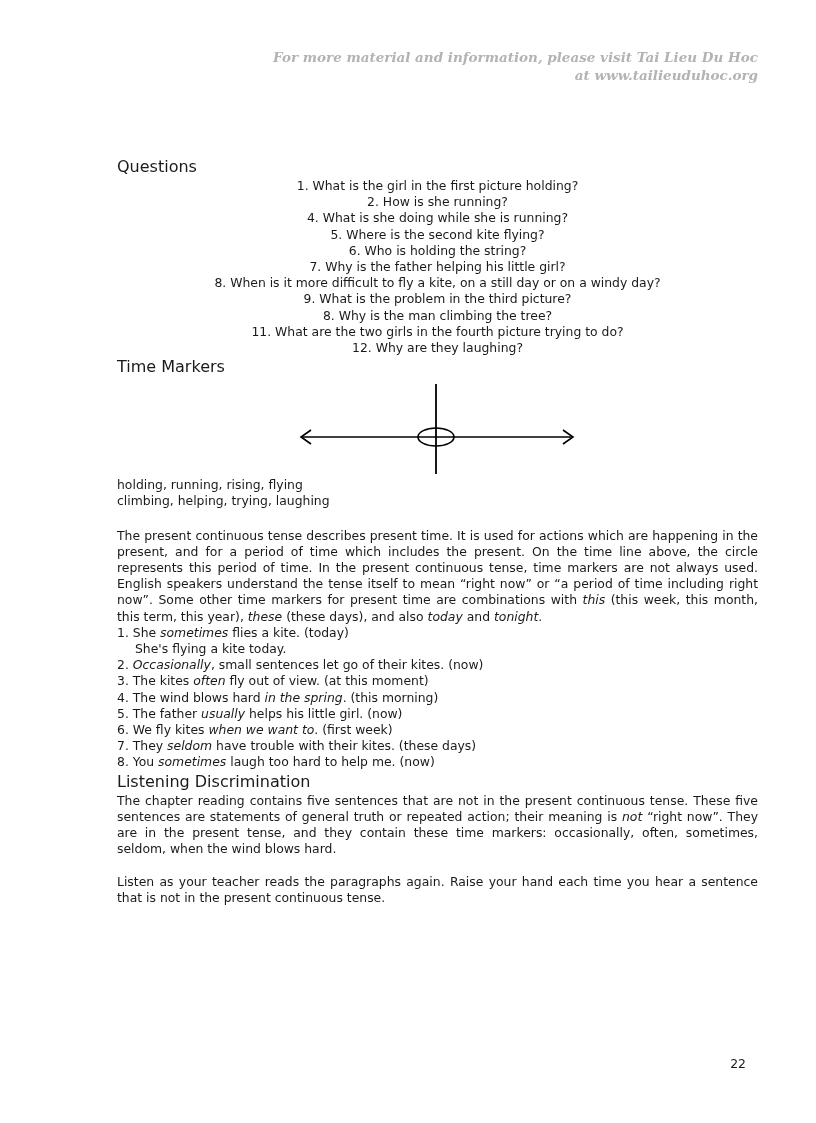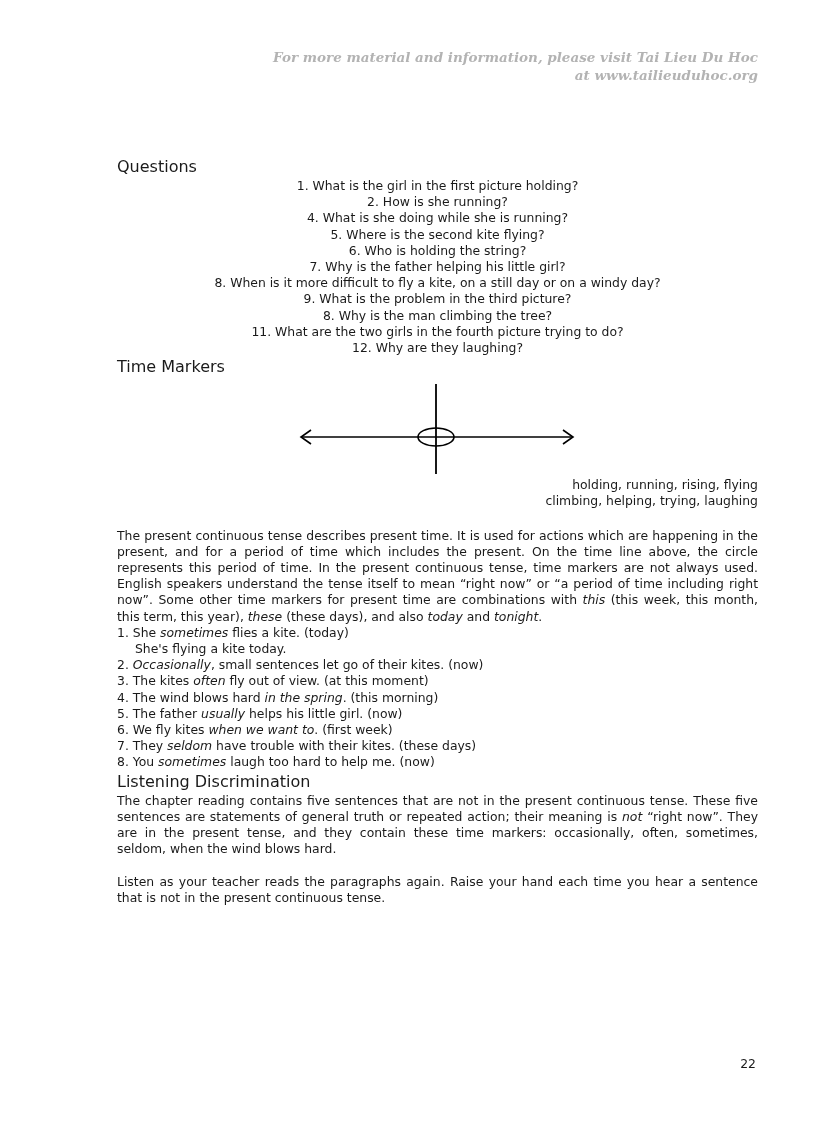--- a/index.html
+++ b/index.html
@@ -20,7 +20,7 @@
     .diagram { position: relative; height: 95px; margin-top: 4px; }
     .diagram svg { position: absolute; left: 176px; top: 0; }
     .caption { text-align: center; margin-left: 0; width: 641px; position: relative; left: 0; }
-    .caption div { text-align: right; padding-left: 0; }
+    .caption div { text-align: left; padding-left: 0; }
     .para { text-align: justify; margin: 0; }
     .gap { height: 16px; }
     .example-sub { padding-left: 18px; }

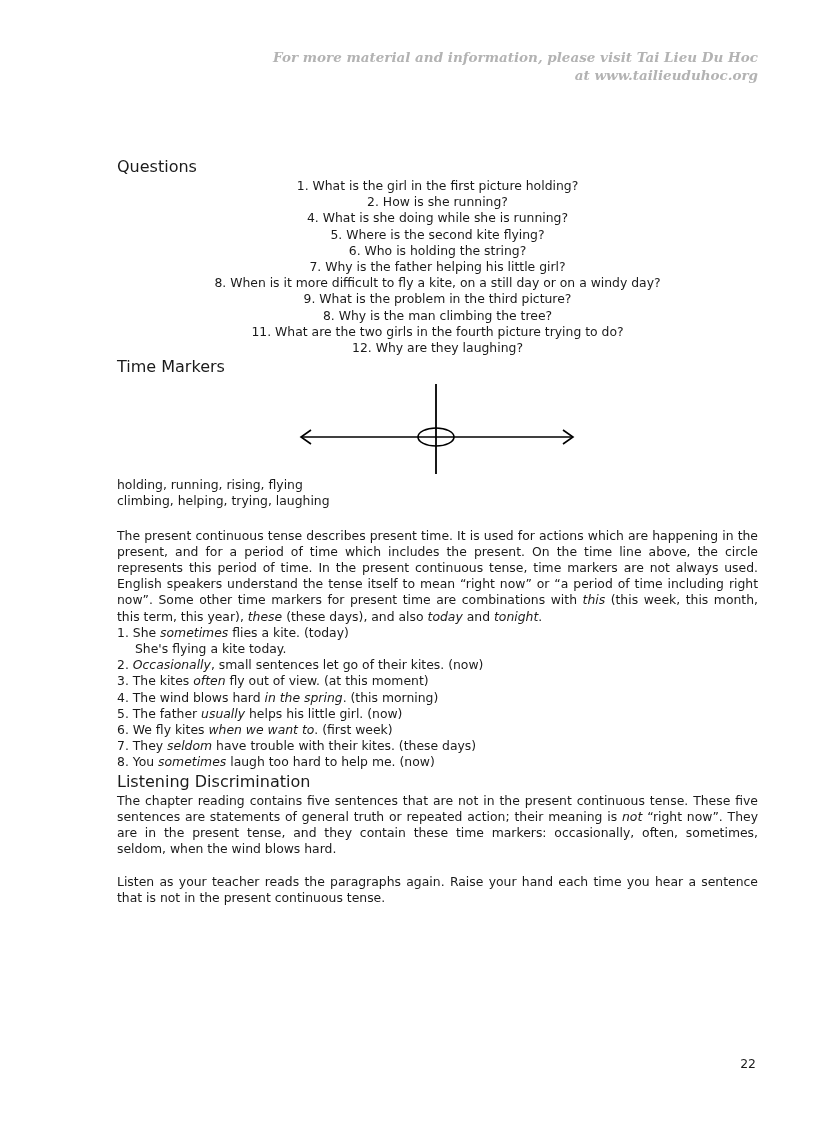--- a/index.html
+++ b/index.html
@@ -25,7 +25,7 @@
     .gap { height: 16px; }
     .example-sub { padding-left: 18px; }
     .pagenum {
-      position: absolute; right: 60px; top: 1056px;
+      position: absolute; right: 70px; top: 1056px;
       font-family: "DejaVu Sans", sans-serif; font-size: 12.4px;
     }
     em { }

